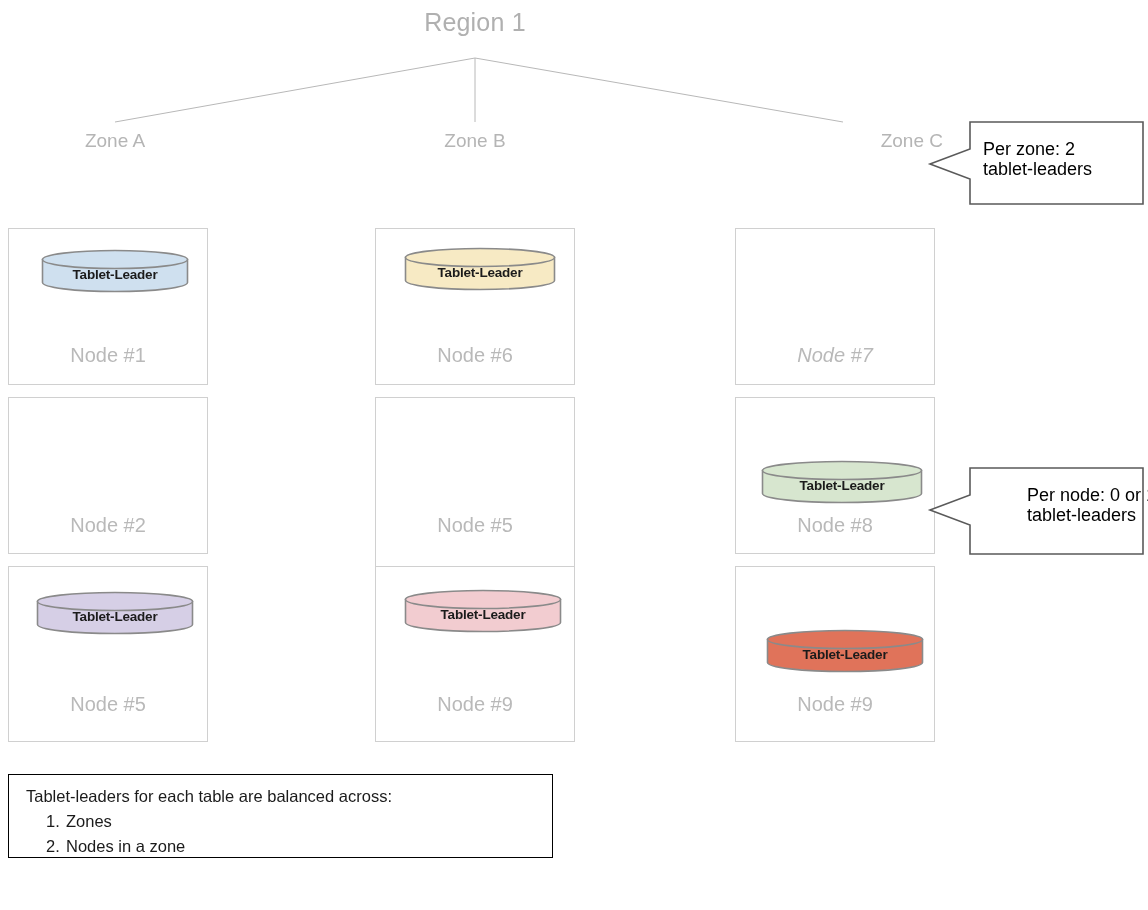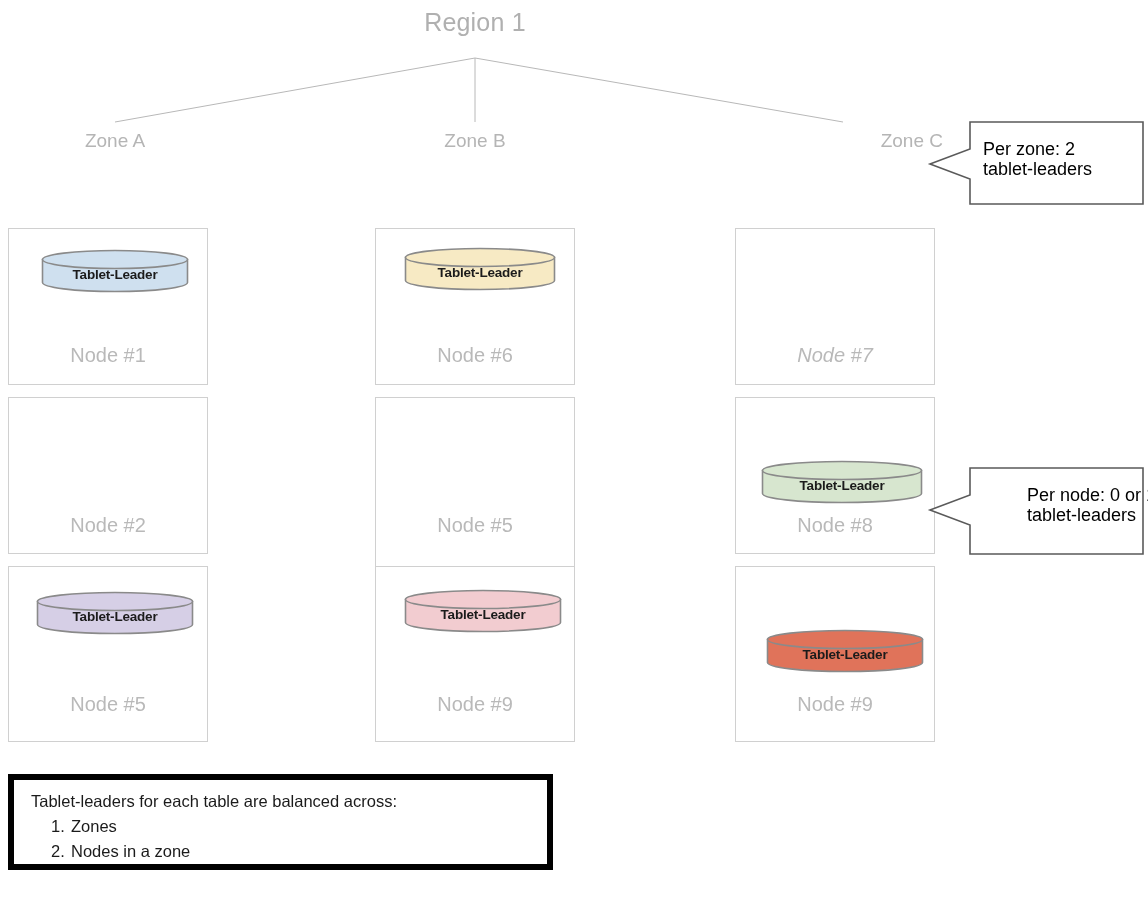--- a/index.html
+++ b/index.html
@@ -115,8 +115,8 @@
     left: 8px;
     top: 774px;
     width: 545px;
-    height: 96px;
-    border: 6px solid #000000;
+    height: 84px;
+    border: 1px solid #000000;
     background: #ffffff;
     box-sizing: border-box;
   }

